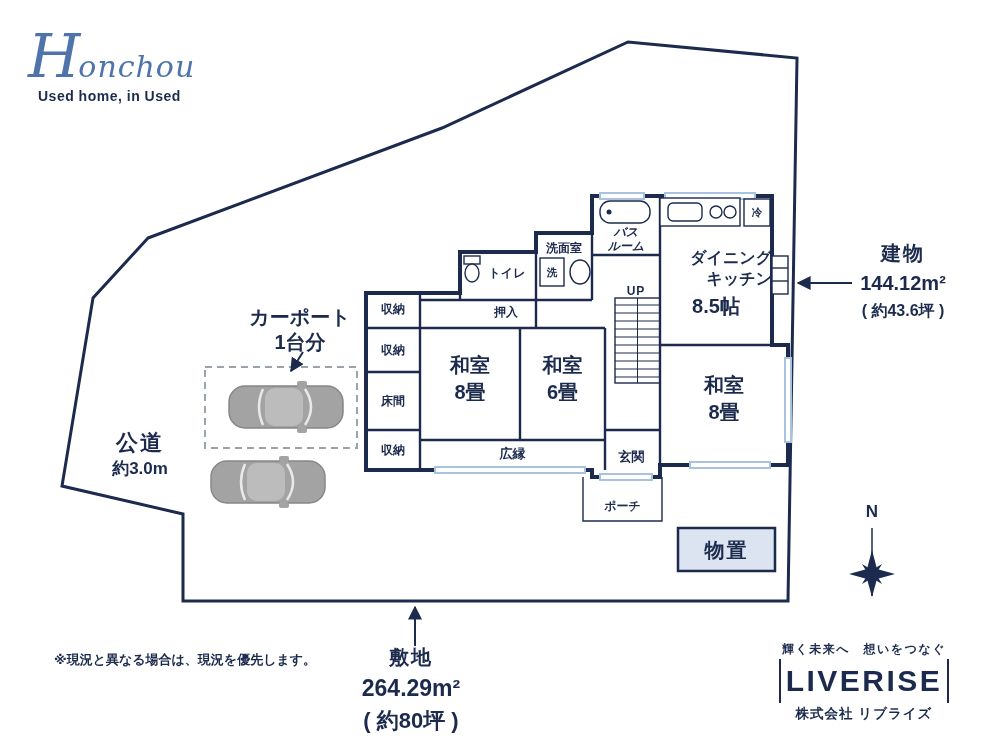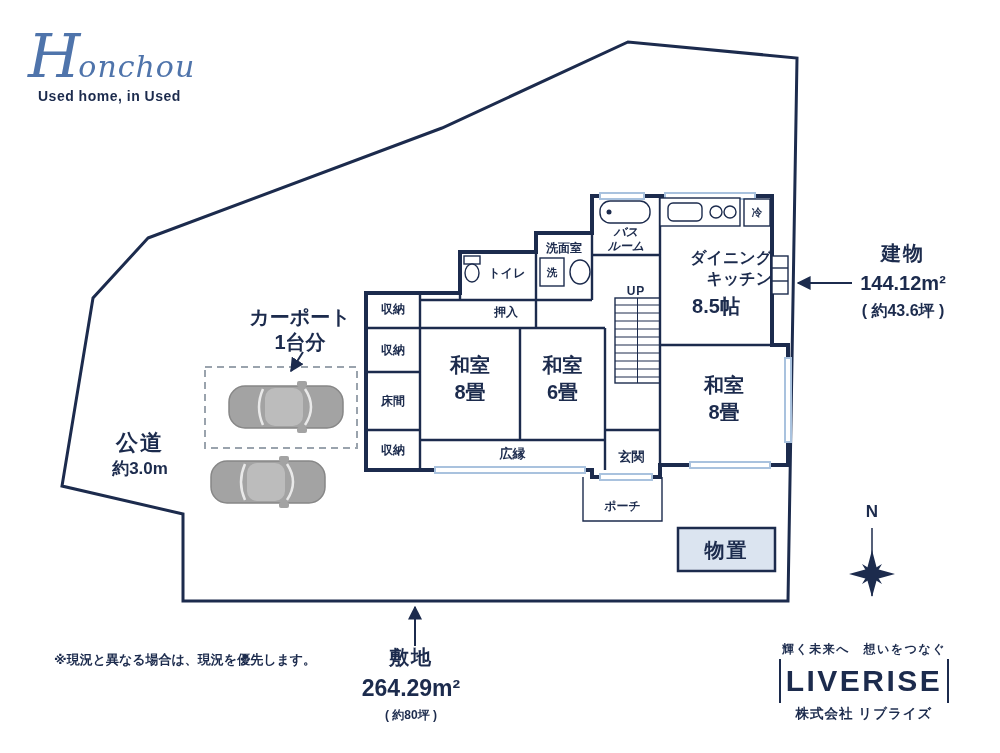--- a/index.html
+++ b/index.html
@@ -40,7 +40,7 @@
   .blk-area{font-size:20px;margin-bottom:6px;}
   .blk-area-lg{font-size:23px;margin-bottom:5px;}
   .blk-tsubo{font-size:16px;}
-  .blk-tsubo-lg{font-size:12px;}
+  .blk-tsubo-lg{font-size:22px;}
   .disclaimer{font-size:13px;font-weight:600;text-align:left;}
   .compass-n{font-size:17px;}
 

